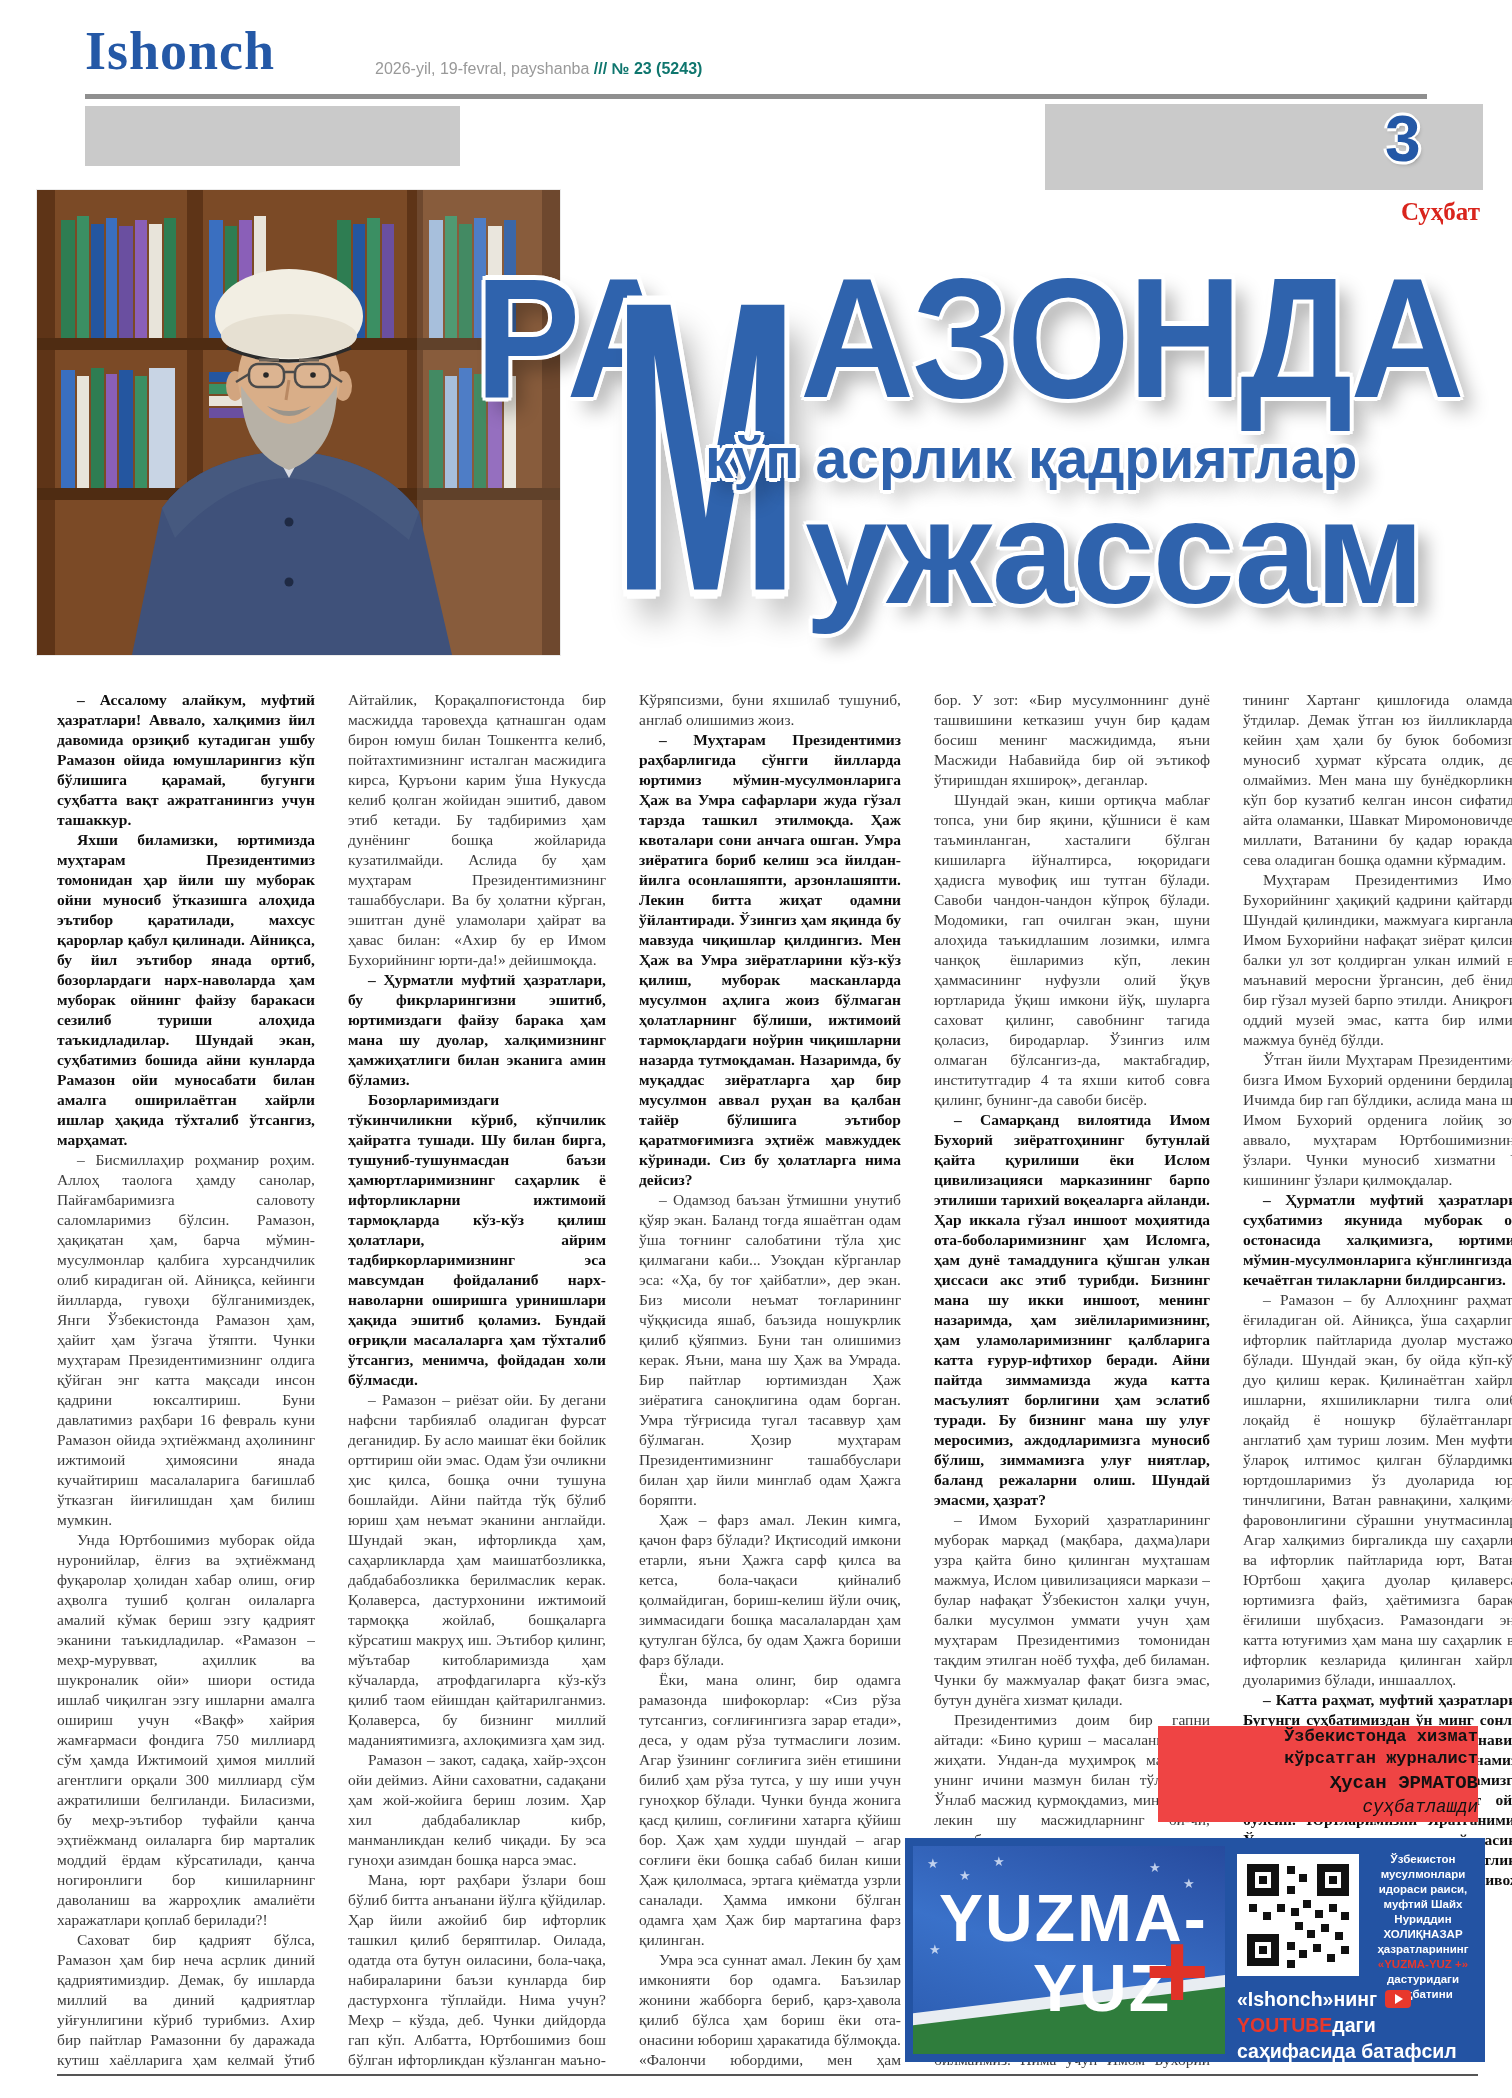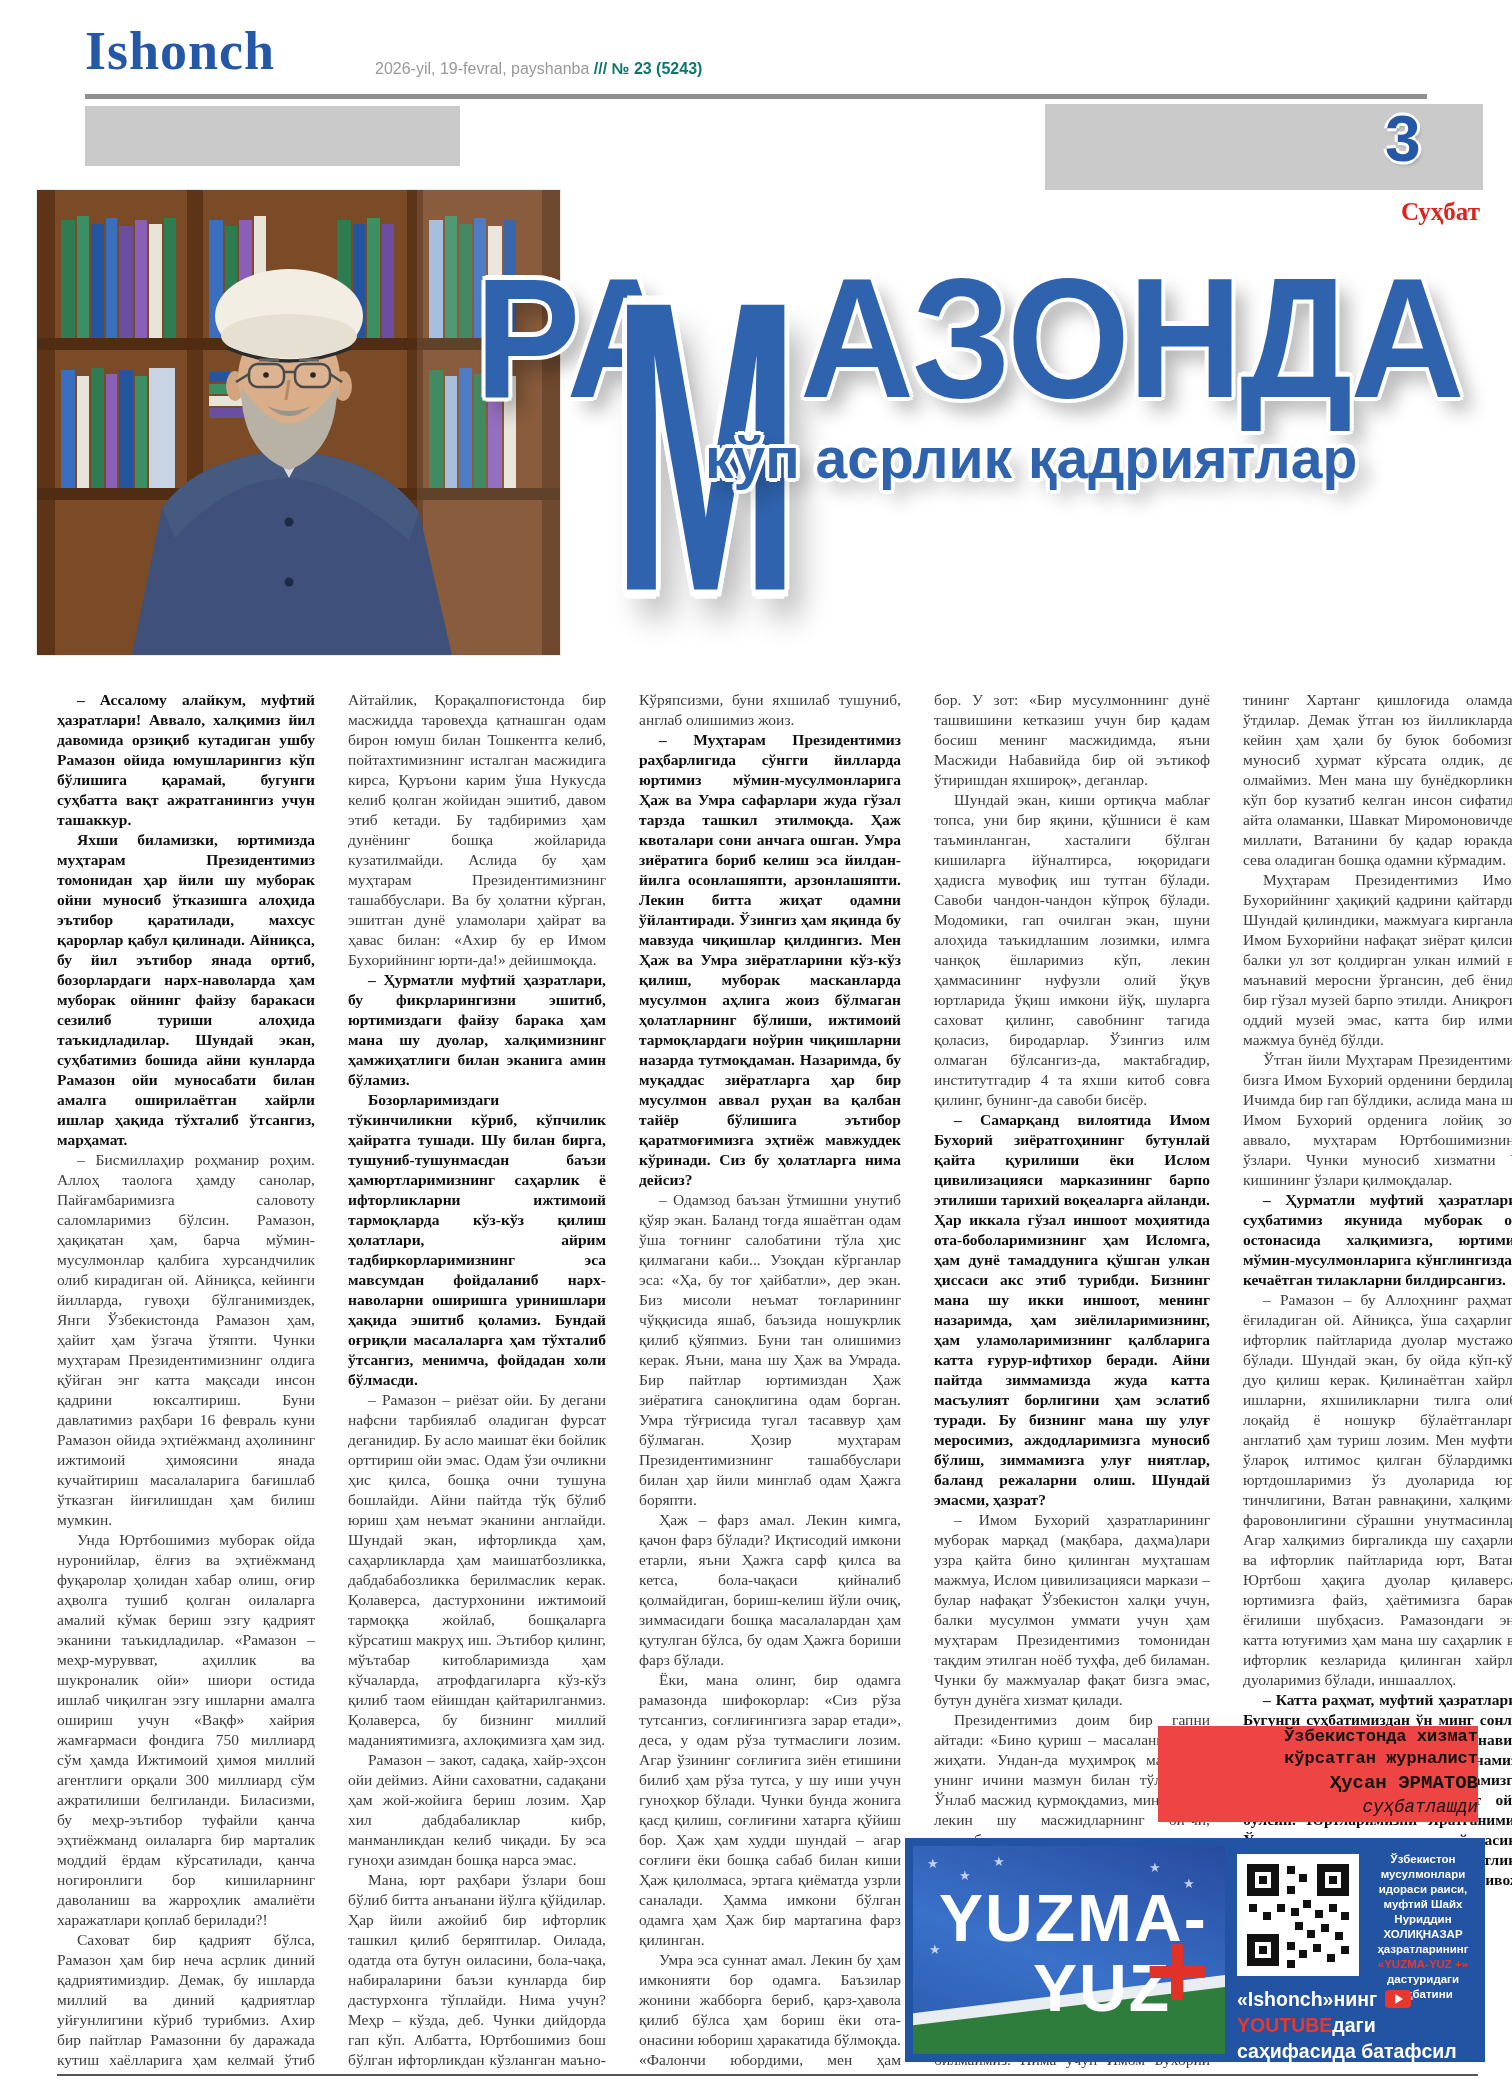--- a/index.html
+++ b/index.html
@@ -185,6 +185,7 @@
   <div class="hl hl-m">М</div>
   <div class="hl hl-azonda">АЗОНДА</div>
   <div class="hl hl-line2">кўп асрлик қадриятлар</div>
+  <div class="hl hl-line3">ужассам</div>
 
 
   <div class="columns">

